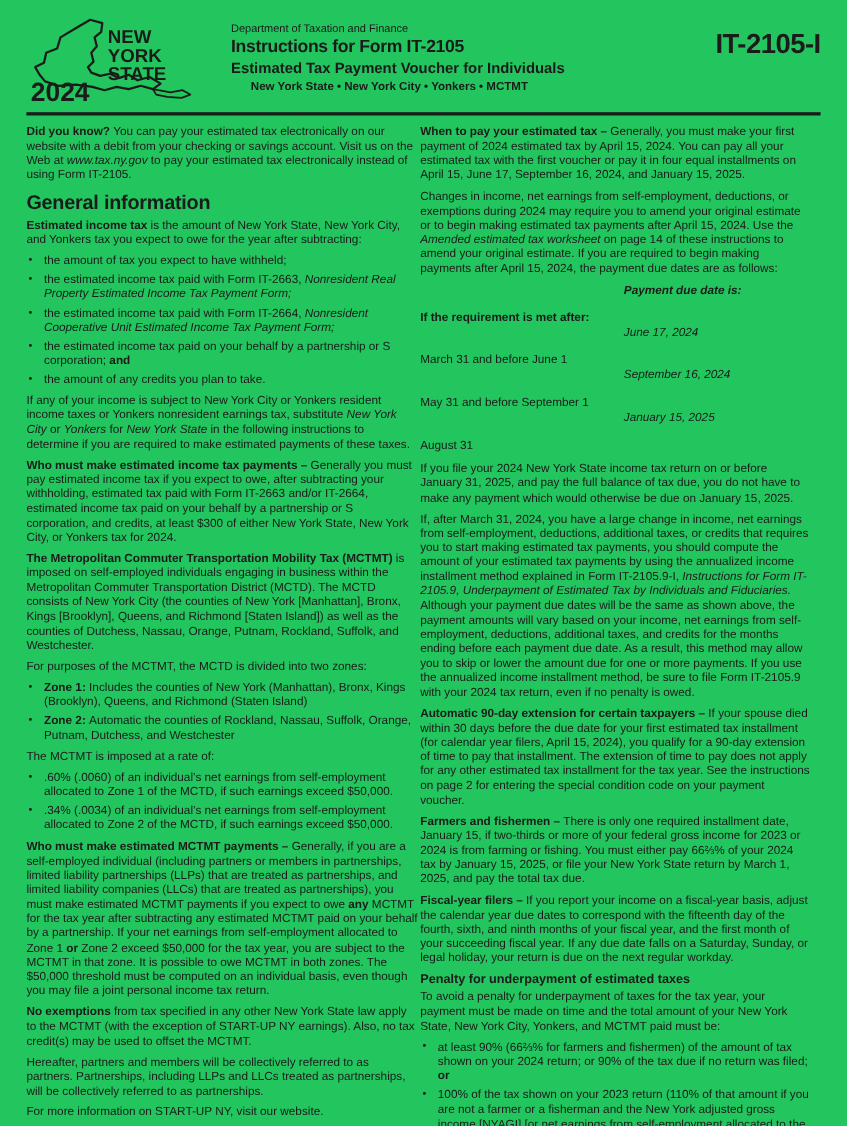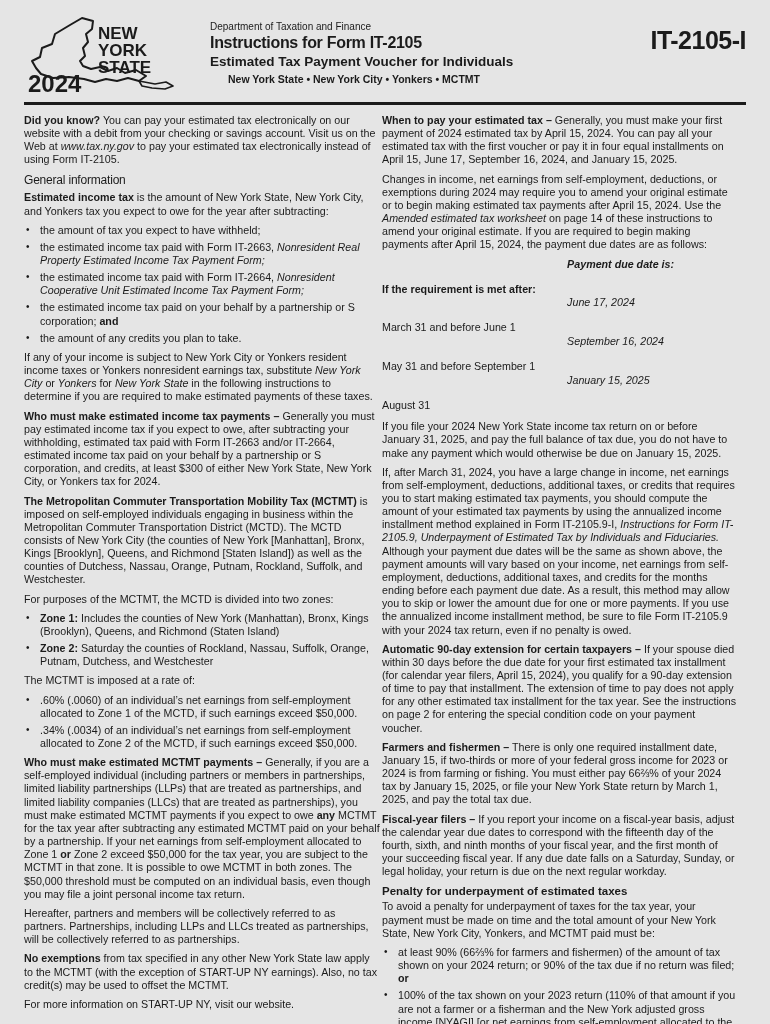--- a/index.html
+++ b/index.html
@@ -8,7 +8,7 @@
     font-family:"Liberation Sans",sans-serif;color:#1b1b1b;
     -webkit-font-smoothing:antialiased;
   }
-  .page{position:relative;width:770px;height:1024px;background:#e5e5e5;}
+  .page{position:relative;width:770px;height:1024px;background:#22c55e;}
   
   .header{display:flex;align-items:flex-start;padding:12px 24px 0 22px;}
   .logo{position:relative;width:172px;height:84px;flex:none;}

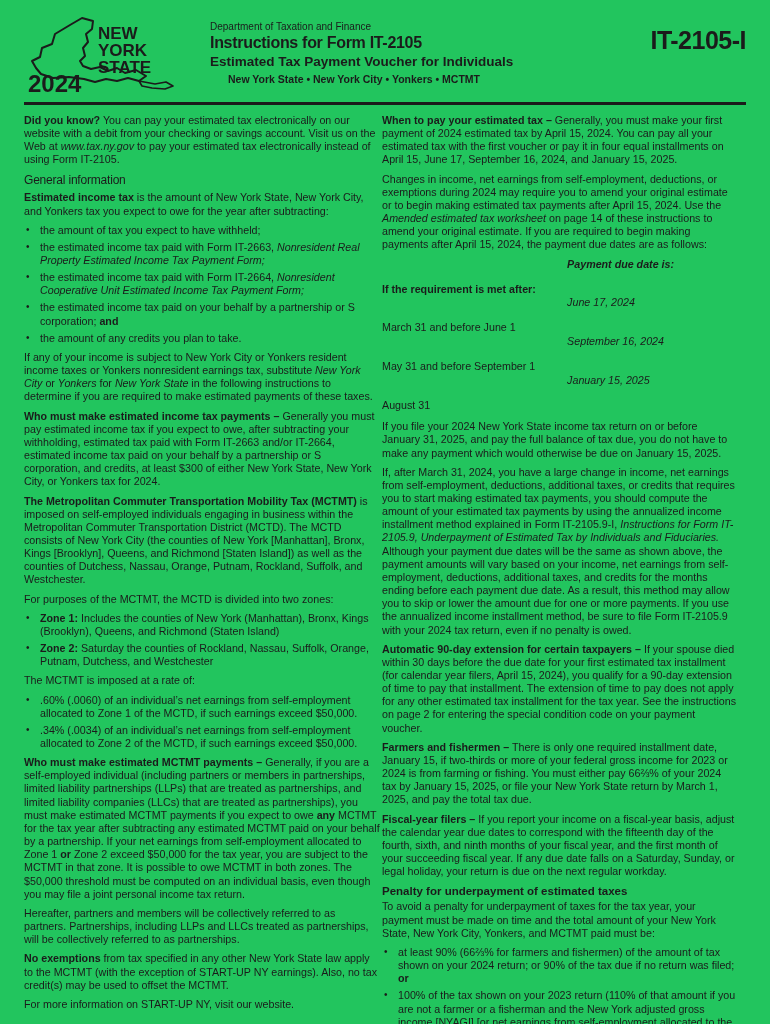--- a/index.html
+++ b/index.html
@@ -24,7 +24,7 @@
   .columns{display:flex;gap:2px;padding:0 24px;}
   .col{width:356px;font-size:10.7px;line-height:1.23;}
   .para{margin:0 0 6px 0;}
-  .h1{font-size:12px;font-weight:normal;margin:3px 0 4px 0;letter-spacing:-0.2px;}
+  .h1{font-size:18px;font-weight:bold;margin:3px 0 4px 0;letter-spacing:-0.2px;}
   .h3{font-size:11.5px;font-weight:bold;margin:3px 0 2px 0;}
   .s-b{font-weight:bold;}
   .s-i{font-style:italic;}

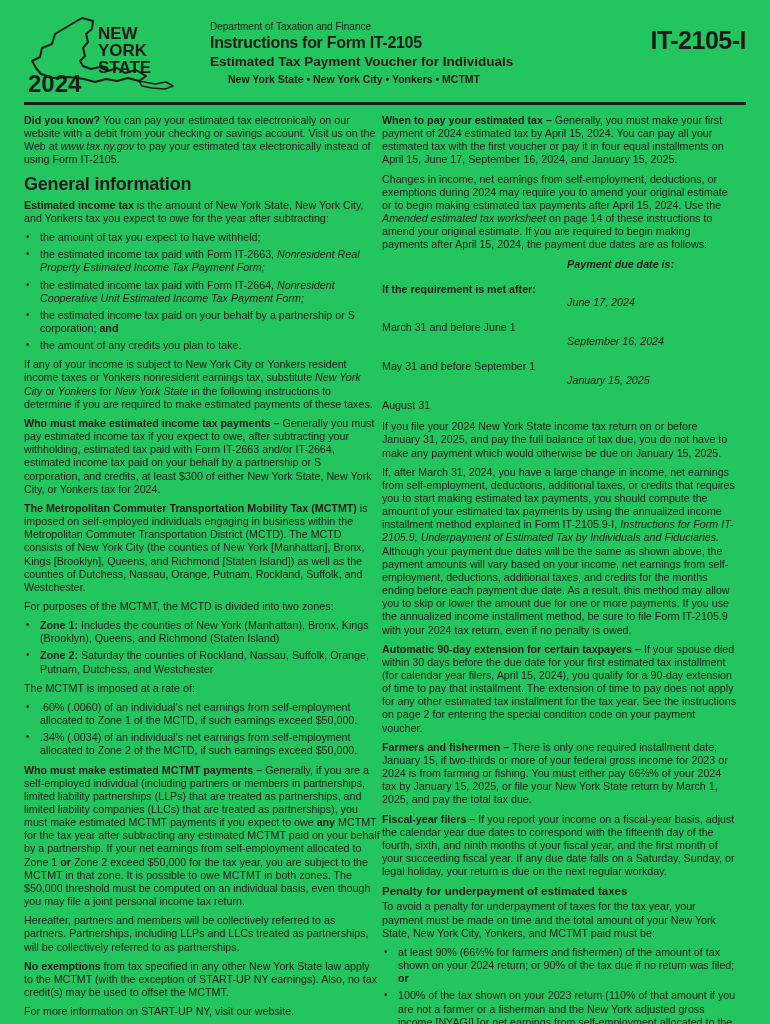--- a/index.html
+++ b/index.html
@@ -103,7 +103,7 @@
           </div>
           <div class="bitem">
             <span class="bullet-marker">•</span>
-            <span class="bitem-content"><span class="s-b">Zone 2: </span><span>Saturday the counties of Rockland, Nassau, Suffolk, Orange, Putnam, Dutchess, and Westchester</span></span>
+            <span class="bitem-content"><span class="s-b">Zone 2: </span><span>Automatic the counties of Rockland, Nassau, Suffolk, Orange, Putnam, Dutchess, and Westchester</span></span>
           </div>
         </div>
         <p class="para"><span>The MCTMT is imposed at a rate of:</span></p>

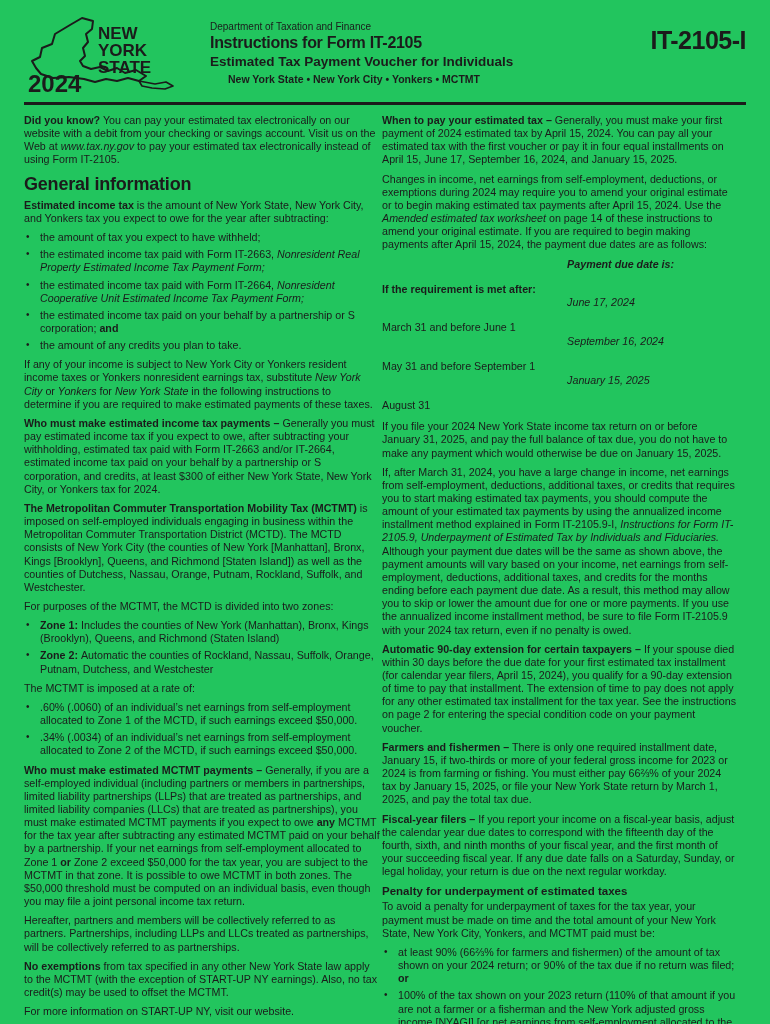--- a/index.html
+++ b/index.html
@@ -118,8 +118,8 @@
           </div>
         </div>
         <p class="para"><span class="s-b">Who must make estimated MCTMT payments – </span><span>Generally, if you are a self-employed individual (including partners or members in partnerships, limited liability partnerships (LLPs) that are treated as partnerships, and limited liability companies (LLCs) that are treated as partnerships), you must make estimated MCTMT payments if you expect to owe </span><span class="s-b">any</span><span> MCTMT for the tax year after subtracting any estimated MCTMT paid on your behalf by a partnership. If your net earnings from self-employment allocated to Zone 1 </span><span class="s-b">or</span><span> Zone 2 exceed $50,000 for the tax year, you are subject to the MCTMT in that zone. It is possible to owe MCTMT in both zones. The $50,000 threshold must be computed on an individual basis, even though you may file a joint personal income tax return.</span></p>
+        <p class="para"><span class="s-b">No exemptions </span><span>from tax specified in any other New York State law apply to the MCTMT (with the exception of START-UP NY earnings). Also, no tax credit(s) may be used to offset the MCTMT.</span></p>
         <p class="para"><span>Hereafter, partners and members will be collectively referred to as partners. Partnerships, including LLPs and LLCs treated as partnerships, will be collectively referred to as partnerships.</span></p>
-        <p class="para"><span class="s-b">No exemptions </span><span>from tax specified in any other New York State law apply to the MCTMT (with the exception of START-UP NY earnings). Also, no tax credit(s) may be used to offset the MCTMT.</span></p>
         <p class="para"><span>For more information on START-UP NY, visit our website.</span></p>
       </div>
     <div class="col">

